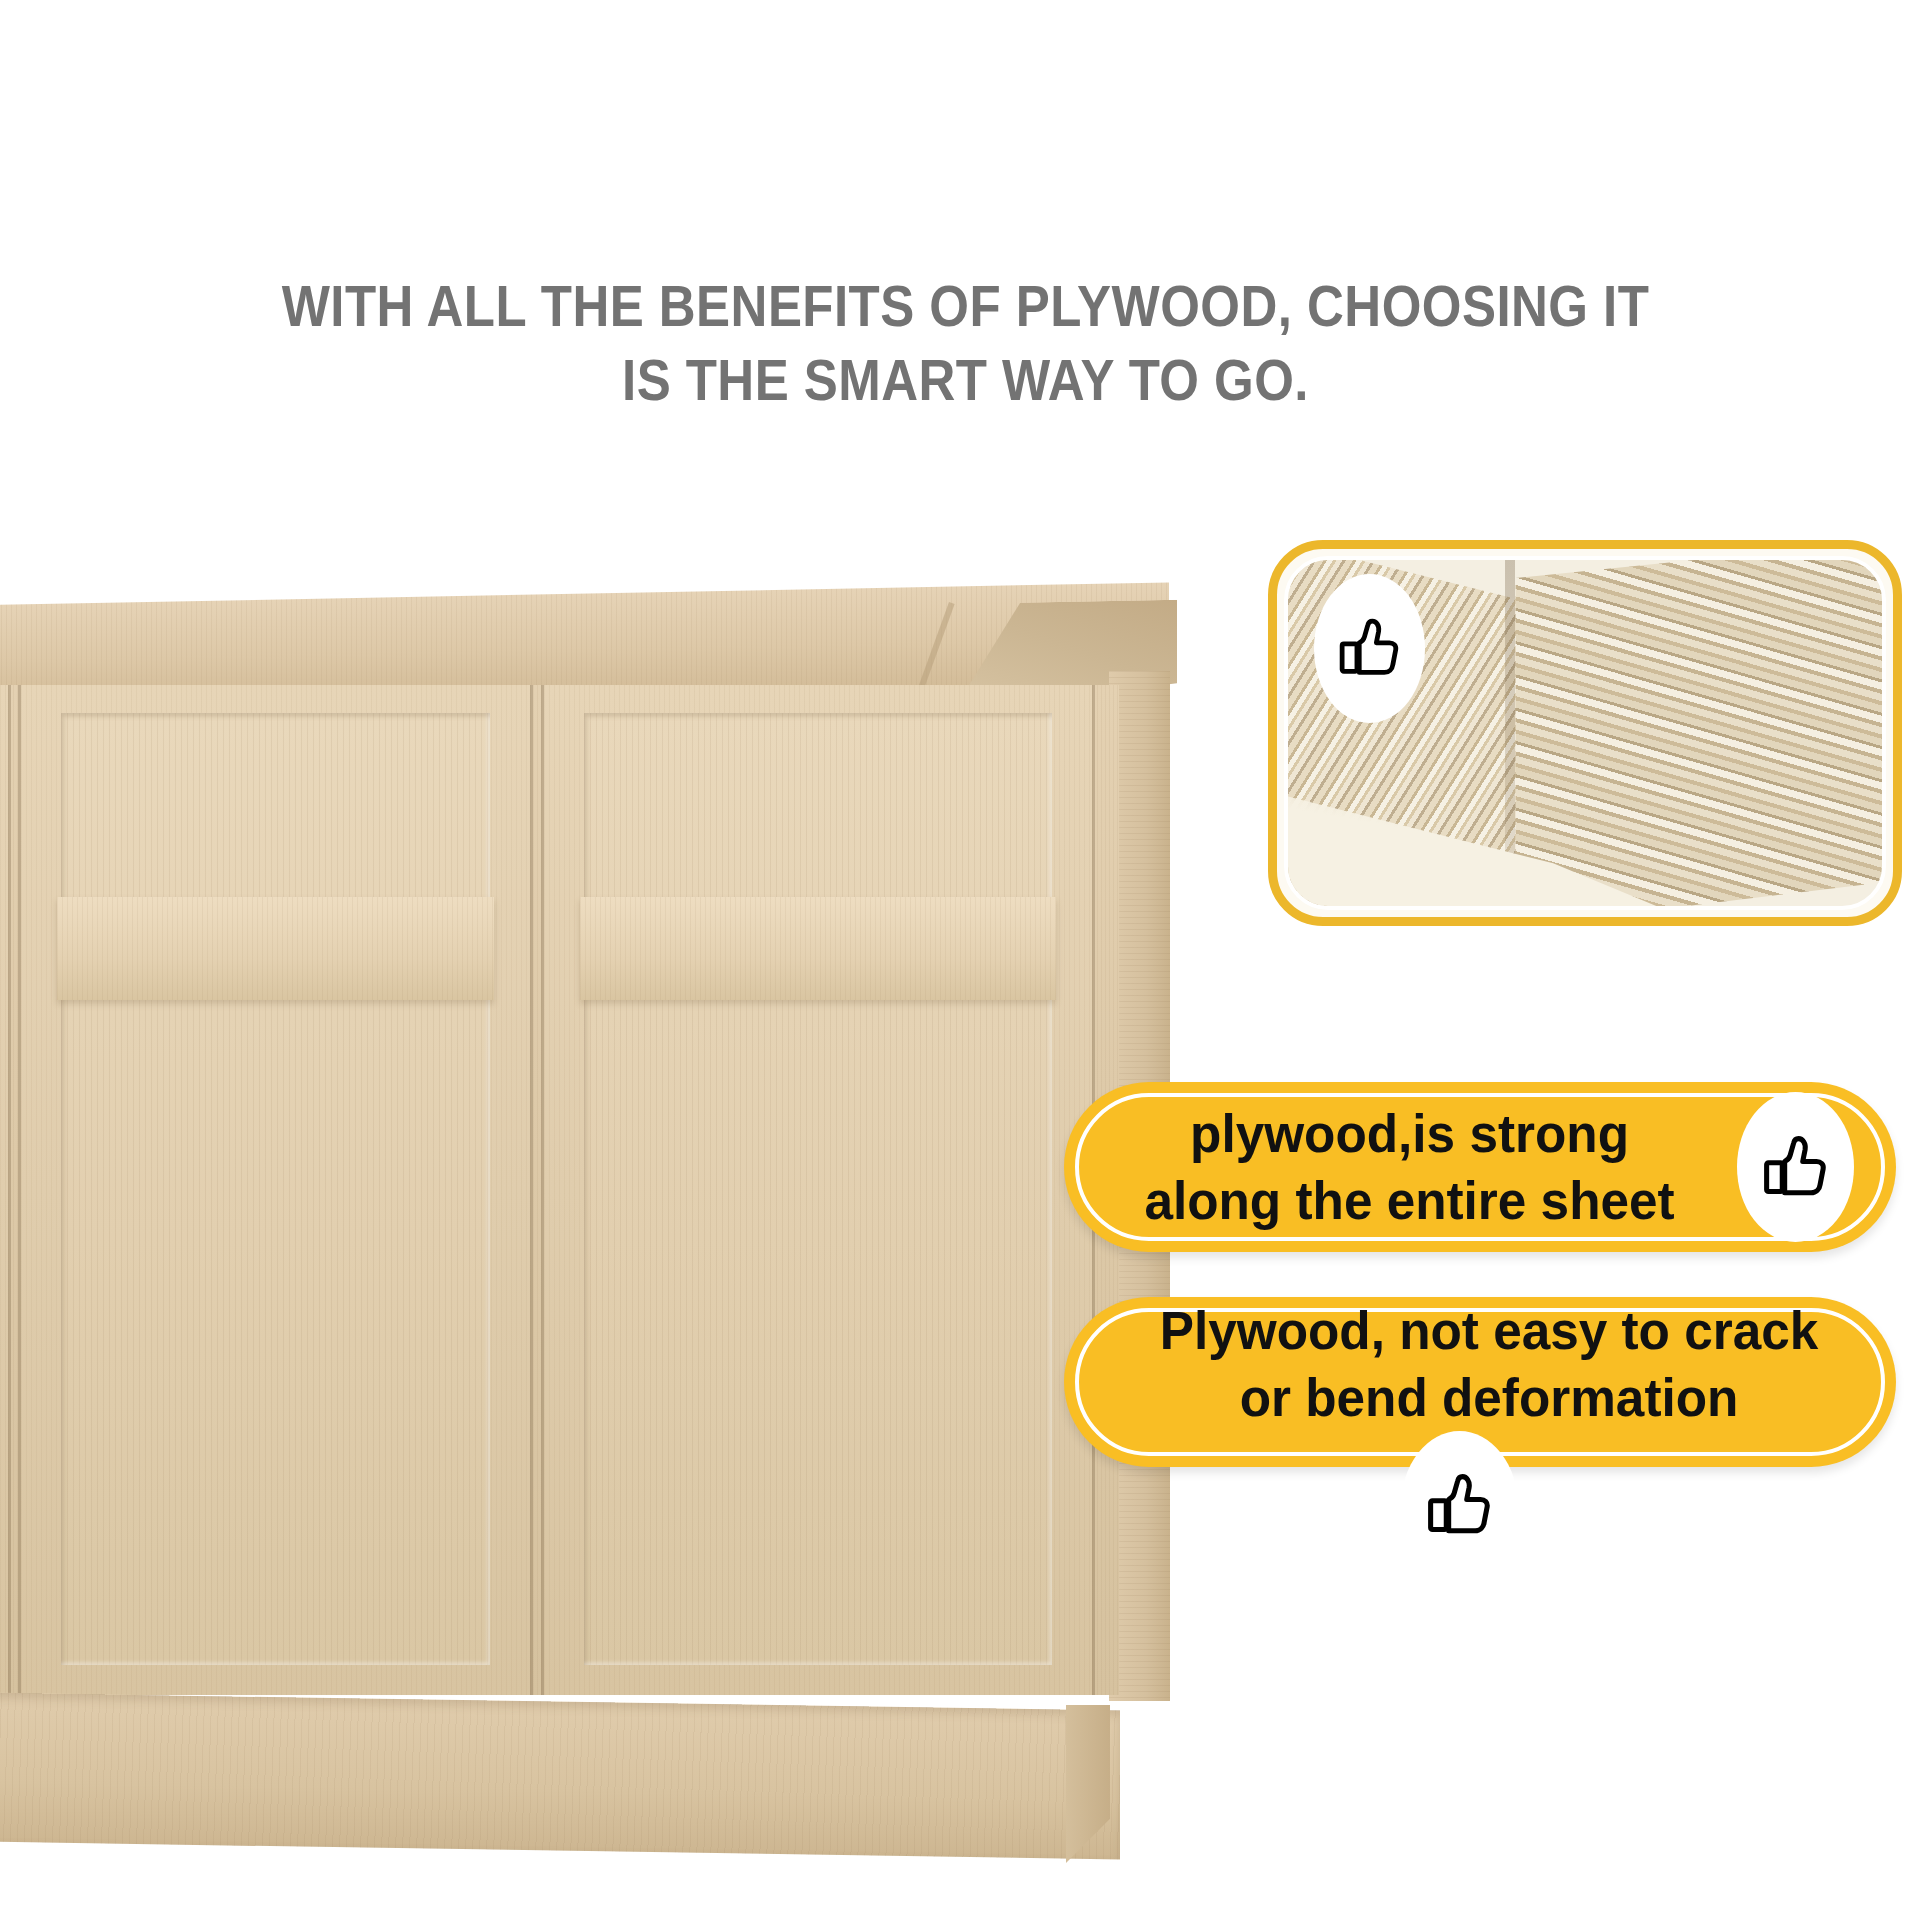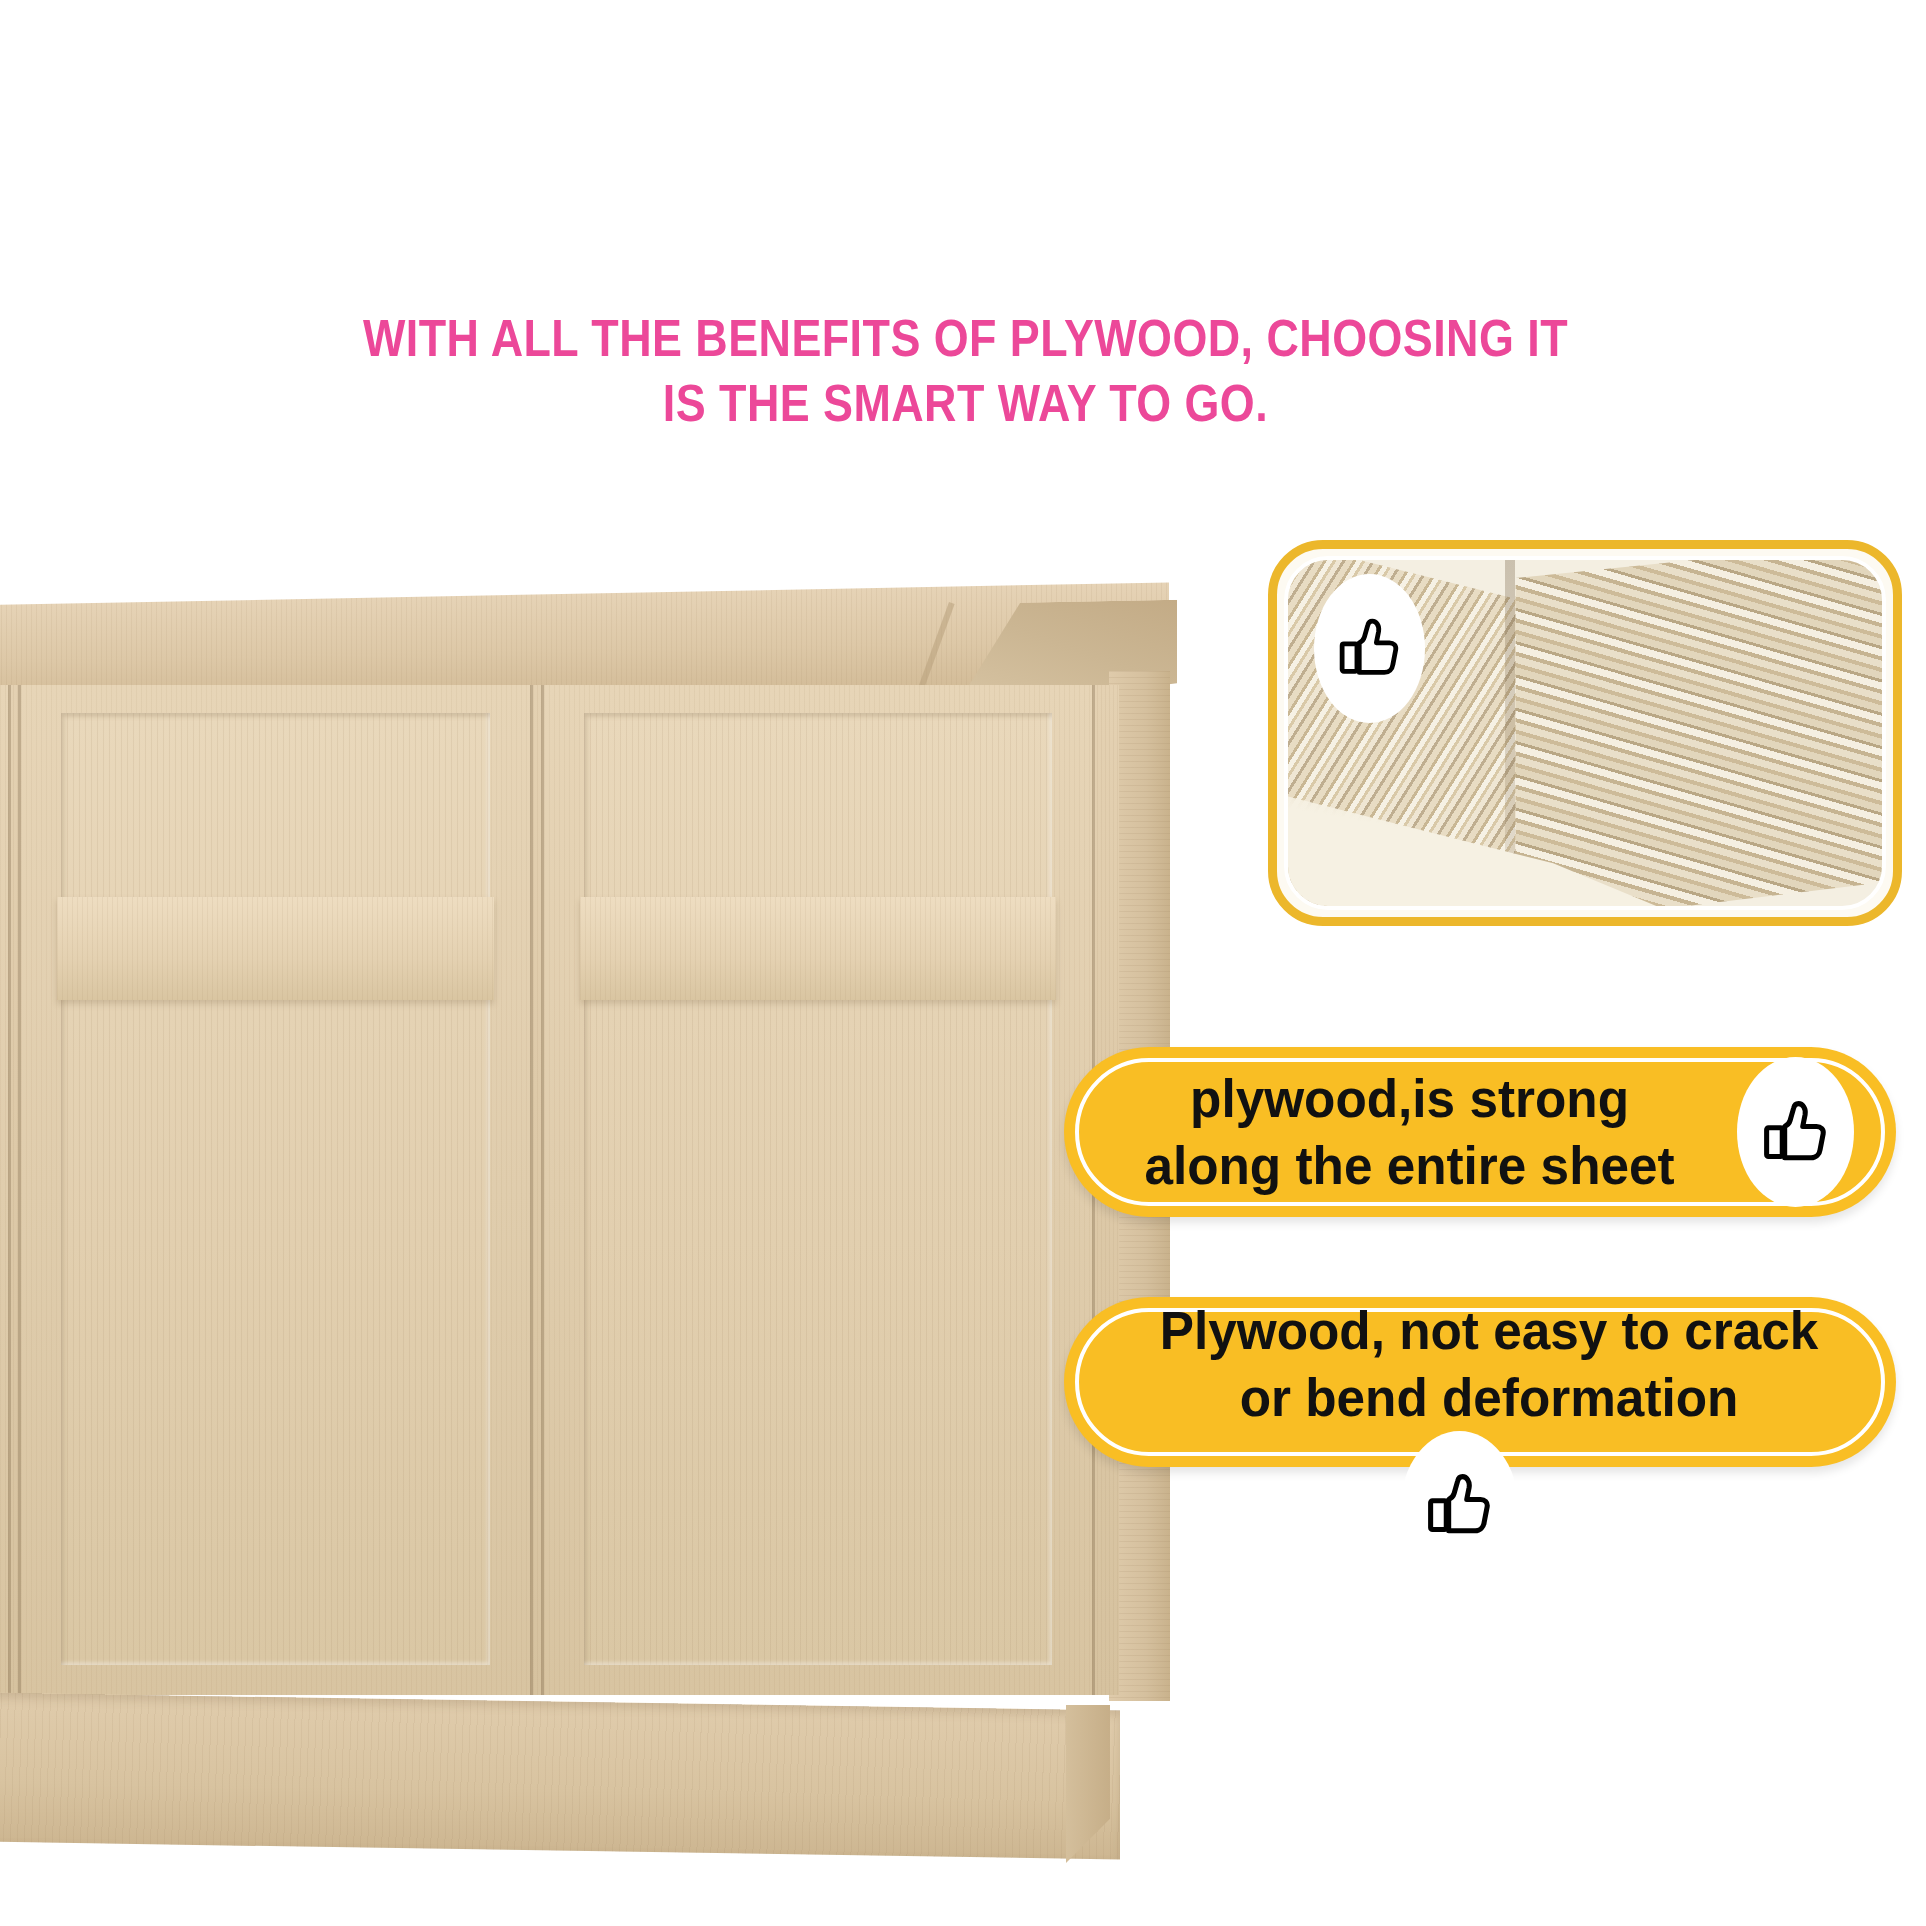--- a/index.html
+++ b/index.html
@@ -48,13 +48,12 @@
     top: 269px;
     width: 1673px;
     text-align: center;
-    color: #ec4899;
+    color: #737373;
     font-family: "Liberation Sans Narrow", "Liberation Sans", sans-serif;
-    font-size: 51px;
+    font-size: 58px;
     font-weight: 700;
     line-height: 1.28;
     letter-spacing: 0.5px;
-    margin-top: 37px;
   }
   .subtitle .line {
     display: block;

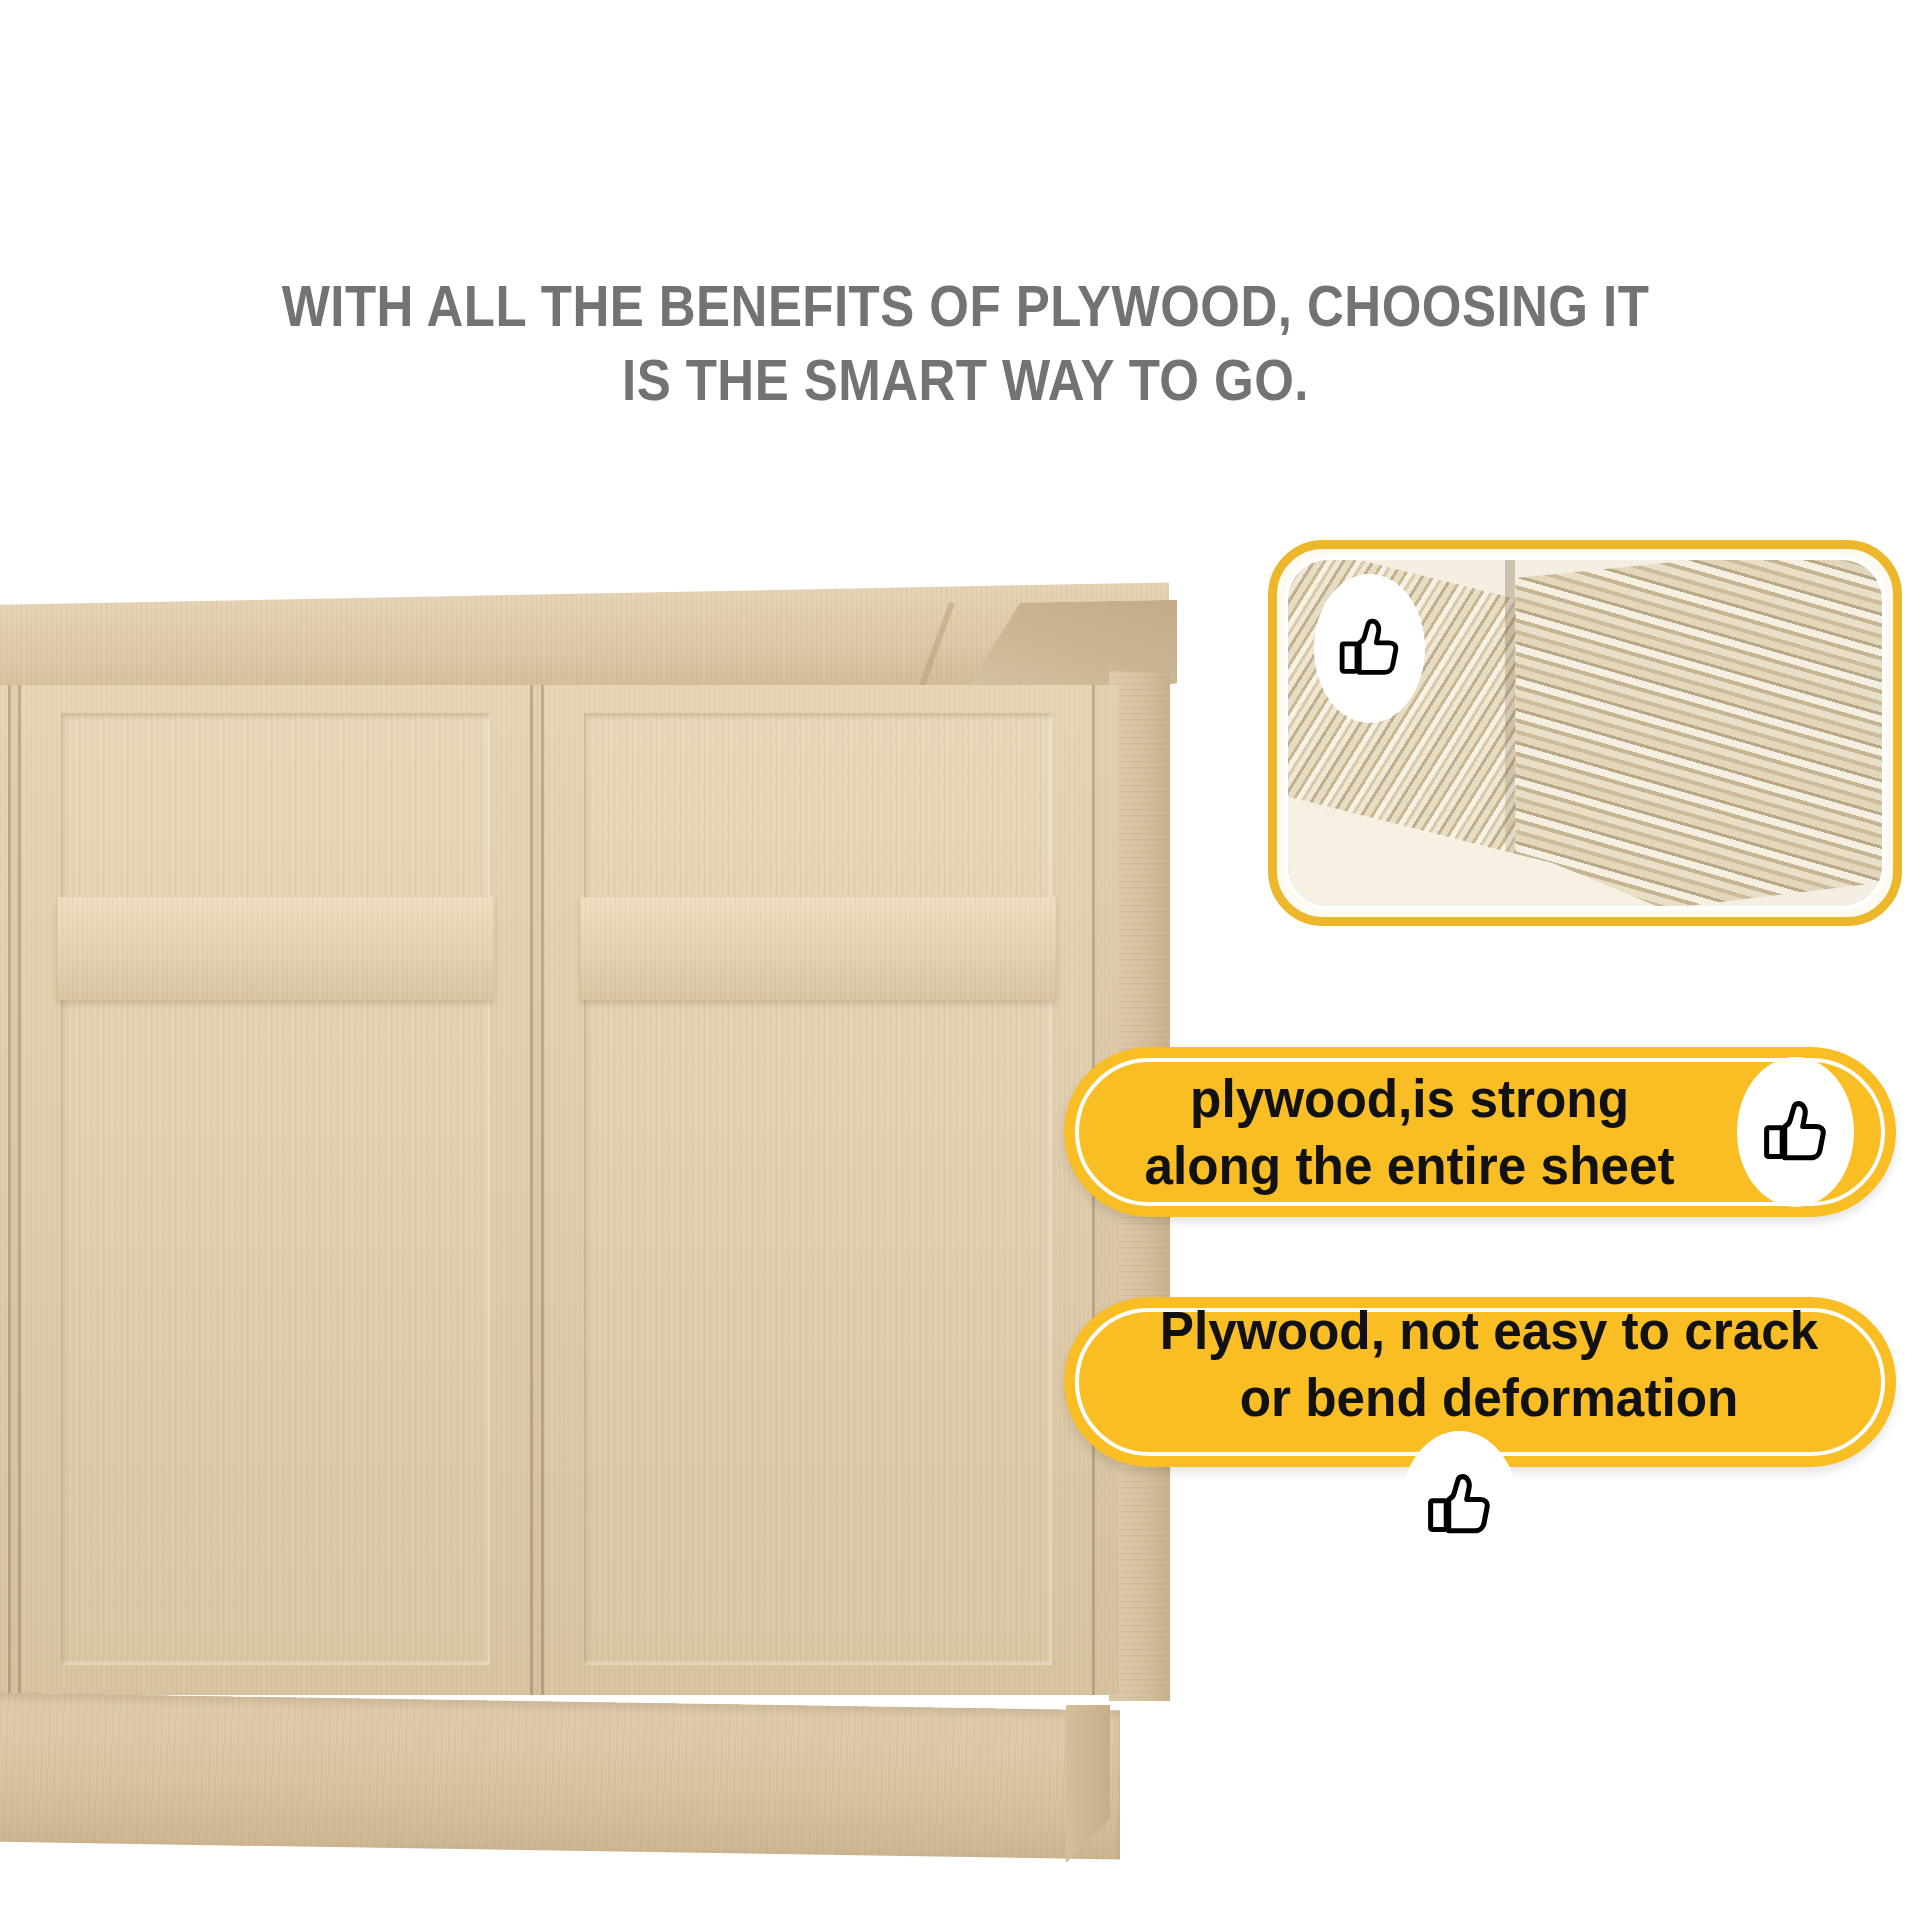--- a/index.html
+++ b/index.html
@@ -343,7 +343,7 @@
     border-radius: 75px;
     pointer-events: none;
   }
-  .pill-1 { top: 1047px; }
+  .pill-1 { top: 1082px; }
   .pill-2 { top: 1297px; flex-direction: column; }
   .pill-3 { top: 1557px; }
 

